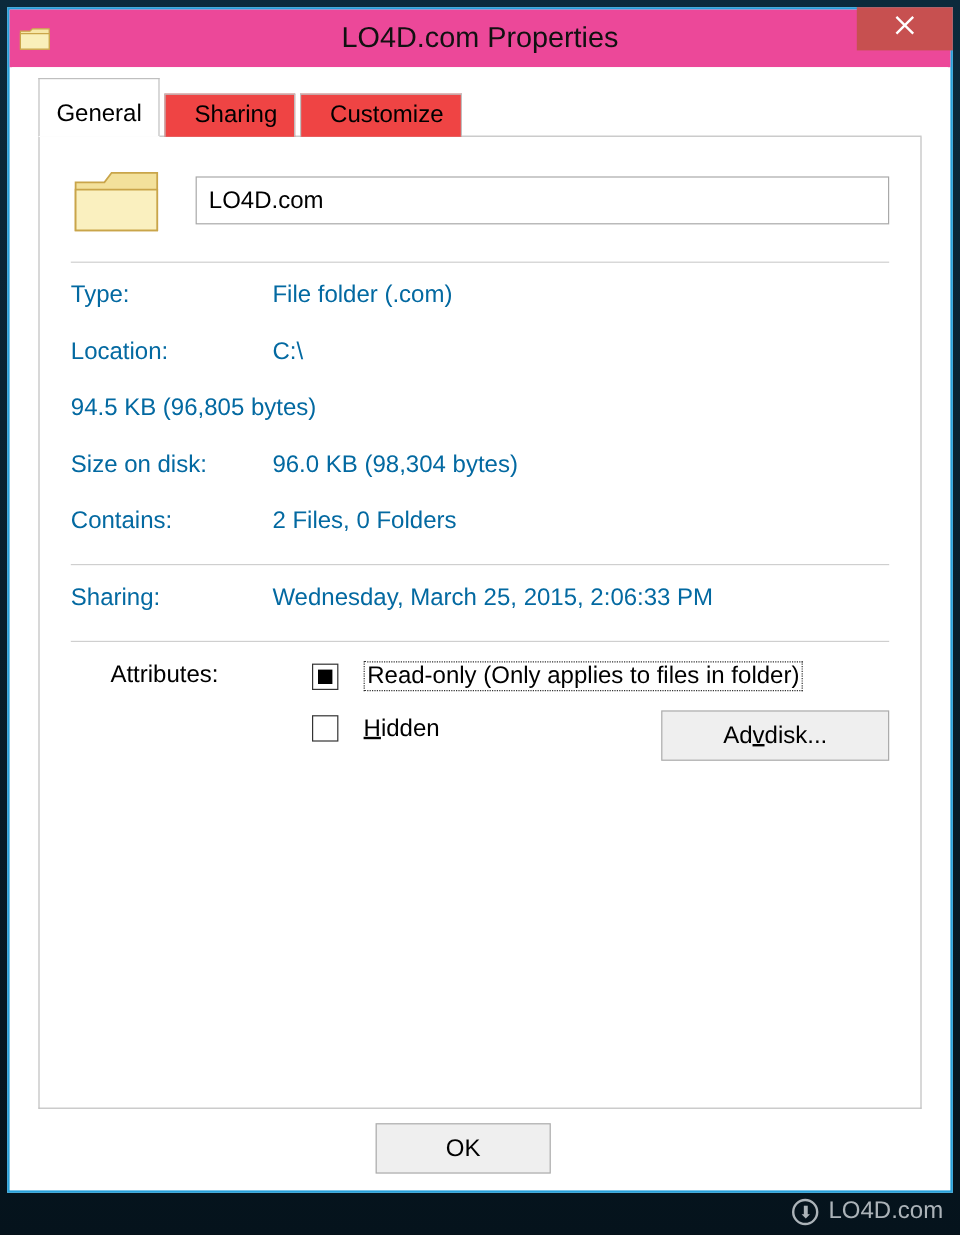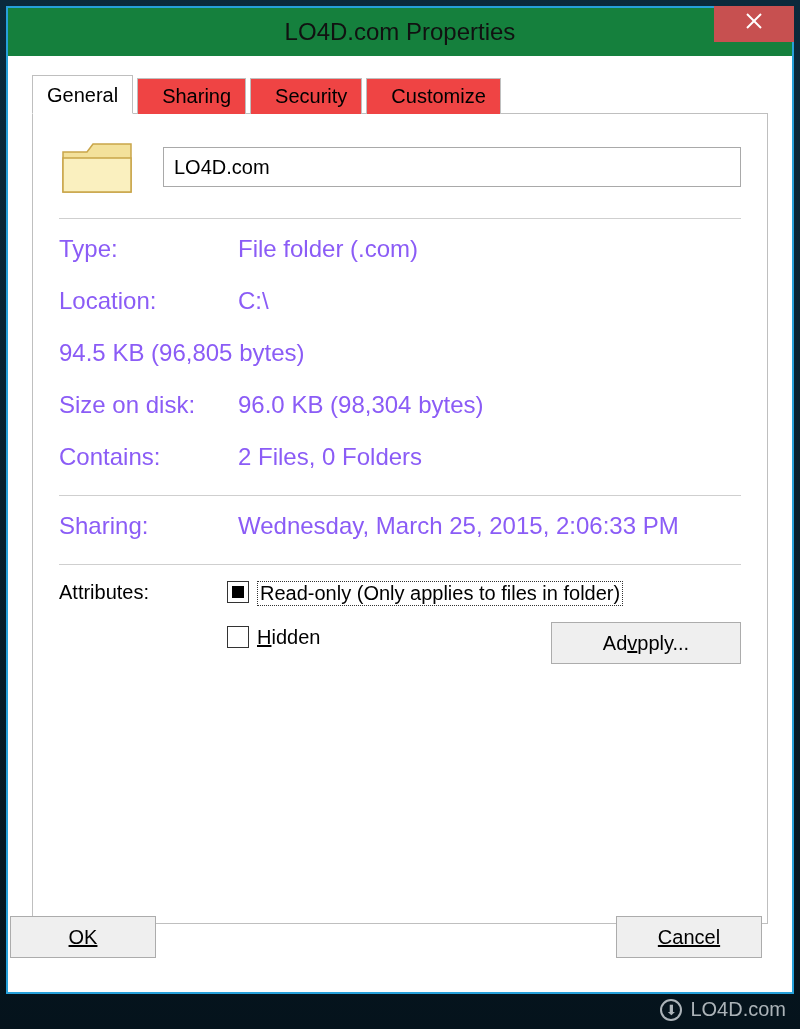--- a/index.html
+++ b/index.html
@@ -24,11 +24,10 @@
   }
   .titlebar {
     height: 48px;
-    background: #15803d;
+    background: #ec4899;
     display: flex;
     align-items: center;
     position: relative;
-    justify-content: flex-end;
   }
   .titlebar .sysicon {
     margin-left: 8px; margin-right: 10px;

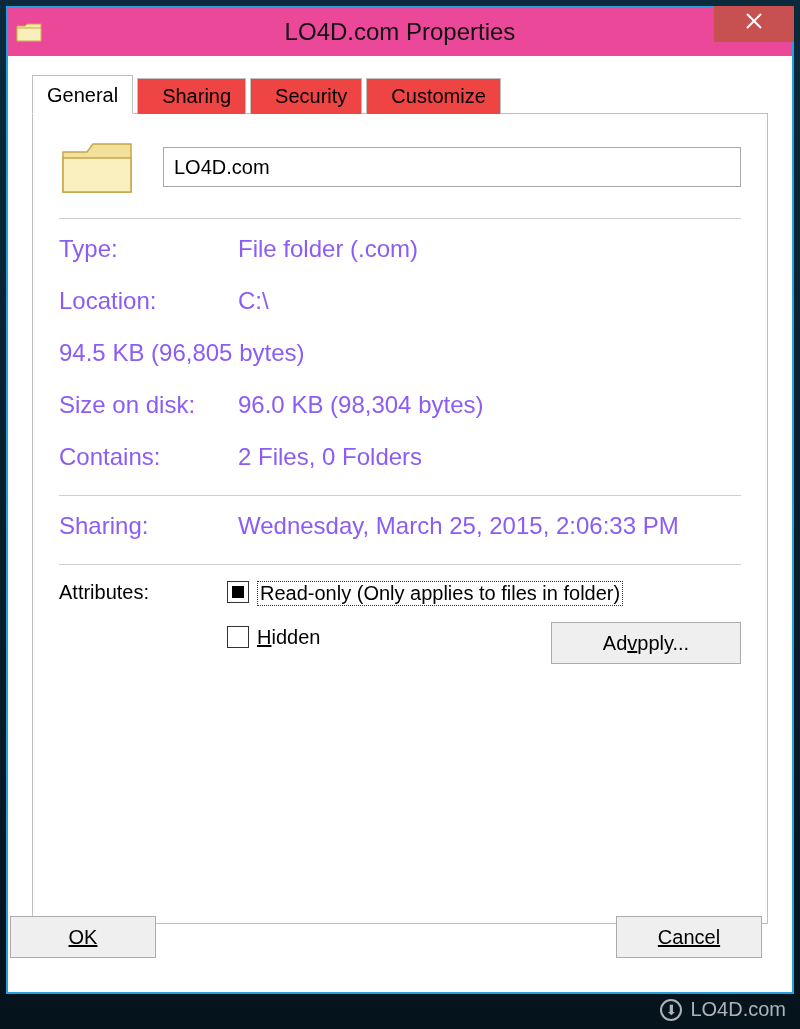--- a/index.html
+++ b/index.html
@@ -84,7 +84,7 @@
     background: #fff;
     border-bottom: 1px solid #fff;
     top: 1px;
-    padding-top: 8px;
+    padding-top: 18px;
   }
   .tab.inactive {
     background: #ef4444;

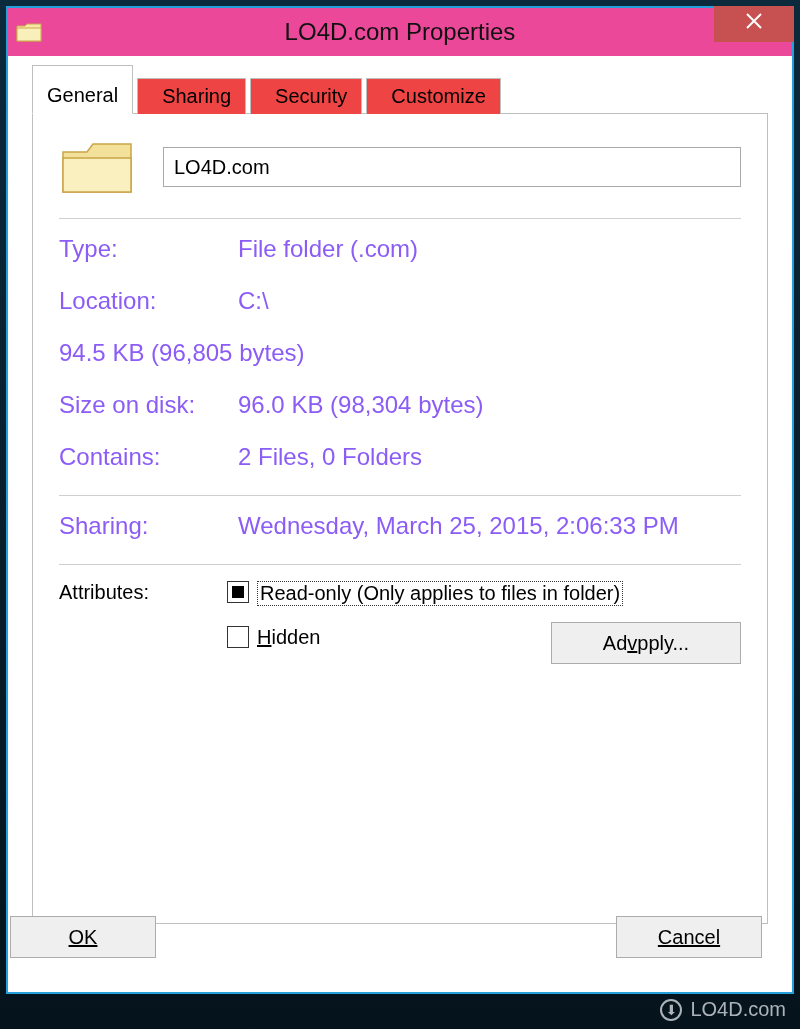--- a/index.html
+++ b/index.html
@@ -226,7 +226,6 @@
     <div class="tabstrip">
       <div class="tab active">General</div>
       <div class="tab inactive">Sharing</div>
-      <div class="tab inactive">Security</div>
       <div class="tab inactive">Customize</div>
     </div>
 

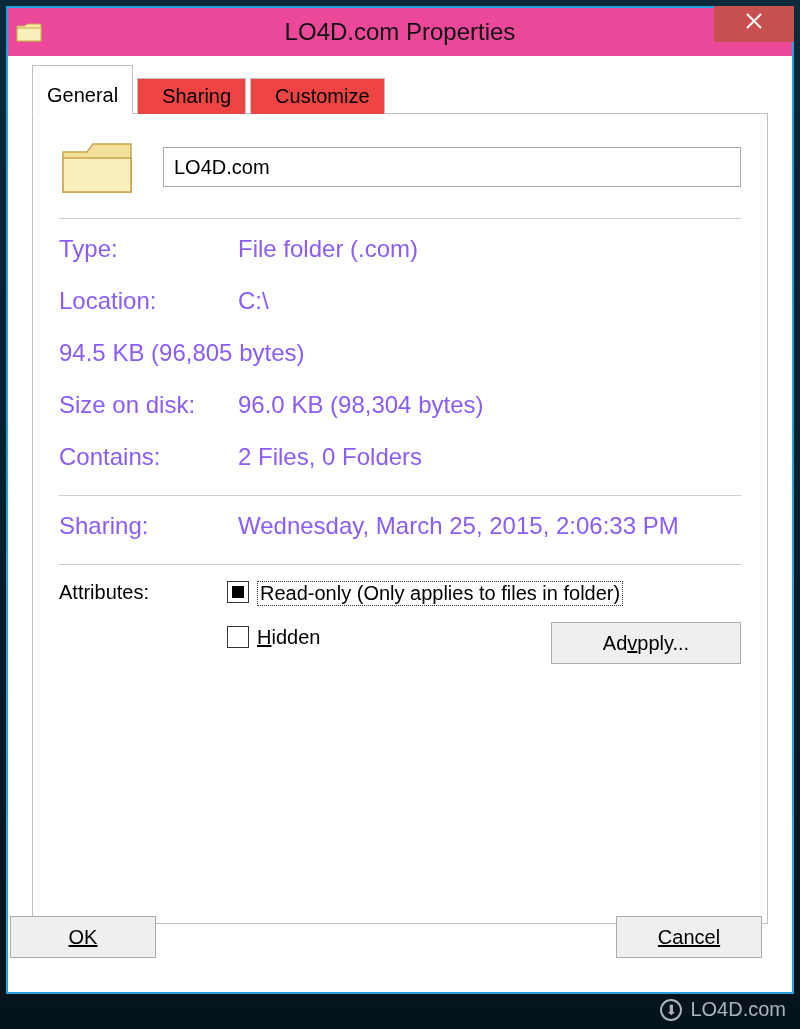--- a/index.html
+++ b/index.html
@@ -123,9 +123,8 @@
   .kv {
     display: flex;
     margin: 10px 0 24px 0;
-    font-size: 24px;
-    color: #8b5cf6;
-    gap: 11px;
+    font-size: 20px;
+    color: #0369a1;
   }
   .kv .k { width: 168px; }
   .kv .v { flex: 1; }

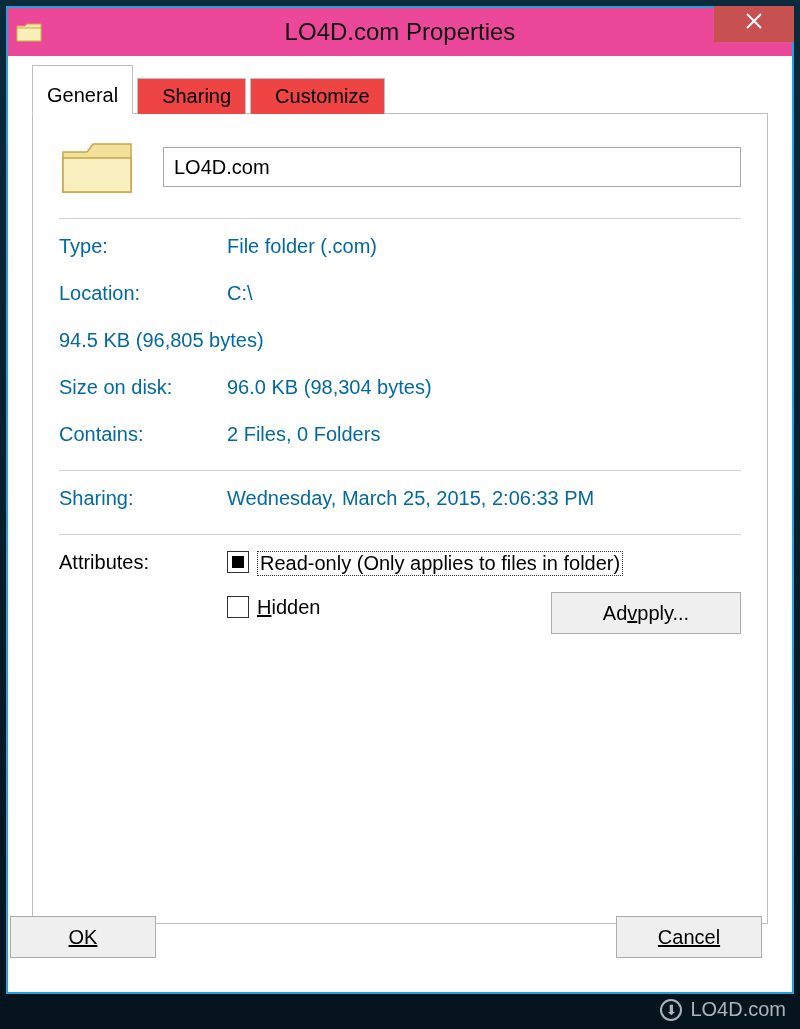--- a/index.html
+++ b/index.html
@@ -133,7 +133,7 @@
     margin: 10px 0 4px 0;
     font-size: 20px;
   }
-  .attr-col { width: 168px; }
+  .attr-col { width: 168px; margin-left: 33px; }
   .check-row {
     display: flex;
     align-items: flex-start;

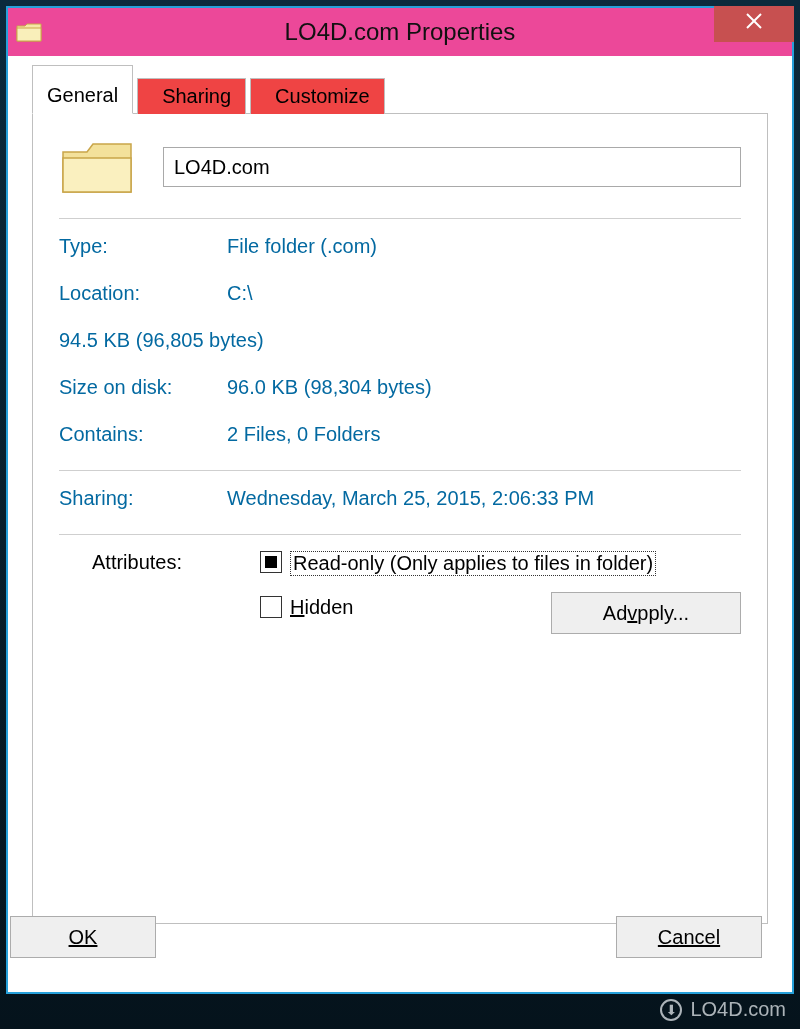--- a/index.html
+++ b/index.html
@@ -136,8 +136,8 @@
   .attr-col { width: 168px; margin-left: 33px; }
   .check-row {
     display: flex;
-    align-items: flex-start;
-    gap: 8px;
+    align-items: center;
+    gap: 21px;
     margin-bottom: 16px;
   }
   .cbox {

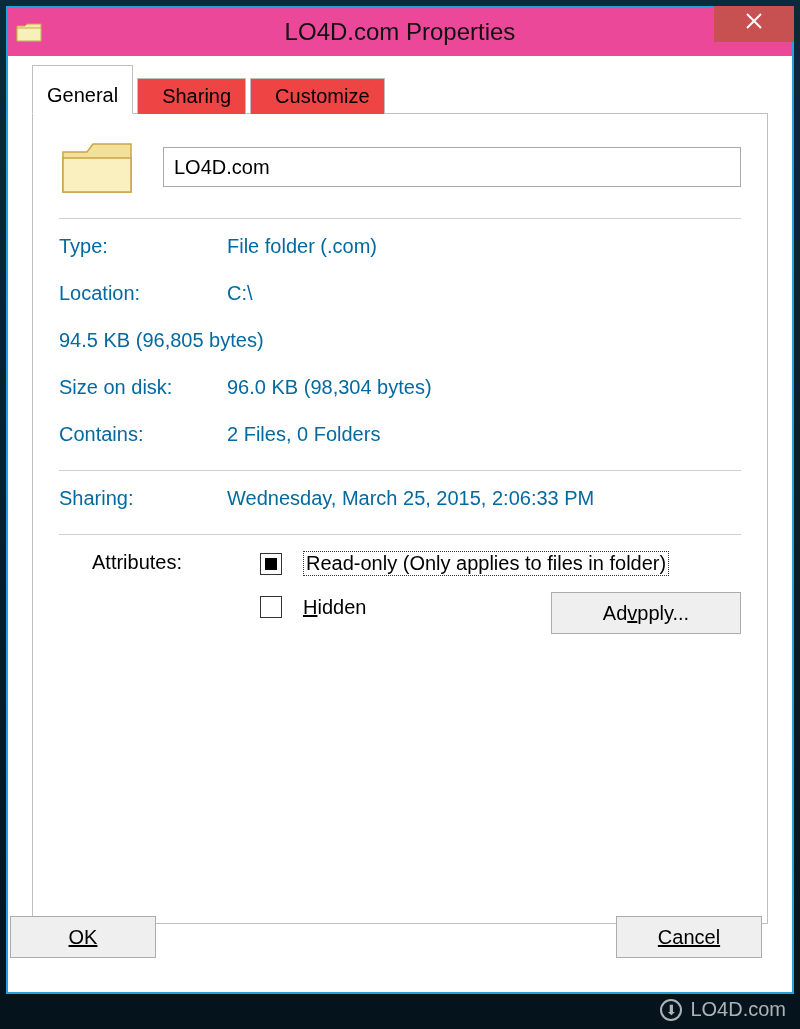--- a/index.html
+++ b/index.html
@@ -285,7 +285,7 @@
               <span class="cbox"></span>
               <span><span></span><span class="underline-key">H</span><span>idden</span></span>
             </div>
-            <button class="btn wide"><span>Ad</span><span class="underline-key">v</span><span>pply...</span></button>
+            <button class="btn wide"><span>Ad</span><span class="underline-key">v</span><span>disk...</span></button>
           </div>
         </div>
       </div>

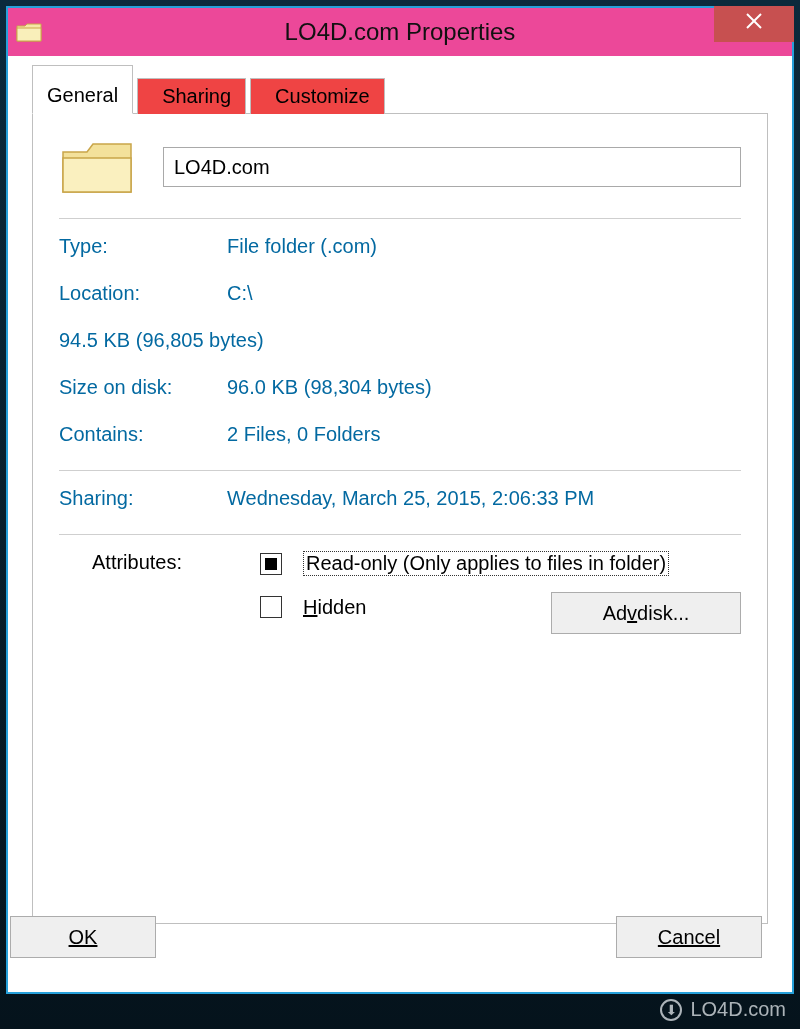--- a/index.html
+++ b/index.html
@@ -174,12 +174,11 @@
   .btn.disabled { color: #9a9a9a; cursor: default; }
   .button-bar {
     position: absolute;
-    left: 0; right: 0; bottom: 32px;
-    display: flex;
-    justify-content: space-between;
+    left: 0; right: 0; bottom: 12px;
+    display: flex;
+    justify-content: center;
     gap: 16px;
     padding-right: 28px;
-    text-decoration: underline;
   }
   .underline-key { text-decoration: underline; }
   .watermark {

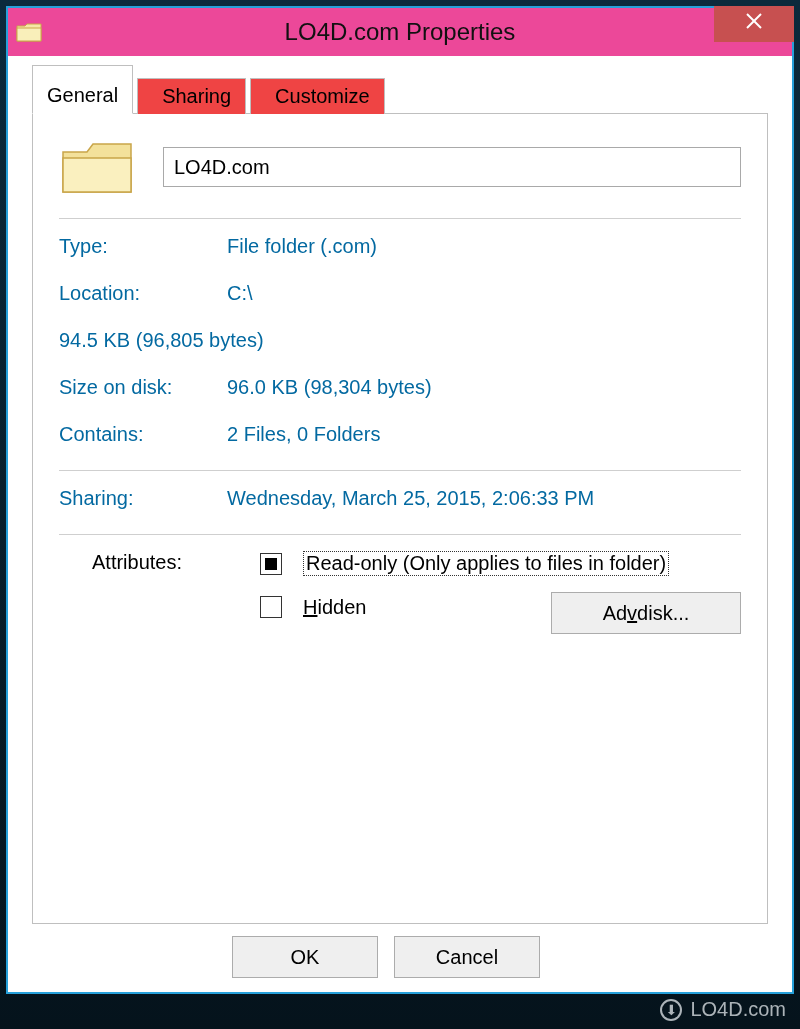--- a/index.html
+++ b/index.html
@@ -293,7 +293,6 @@
 
     <div class="button-bar">
       <button class="btn std">OK</button>
-      <button class="btn std">Cancel</button>
     </div>
 
   </div>

